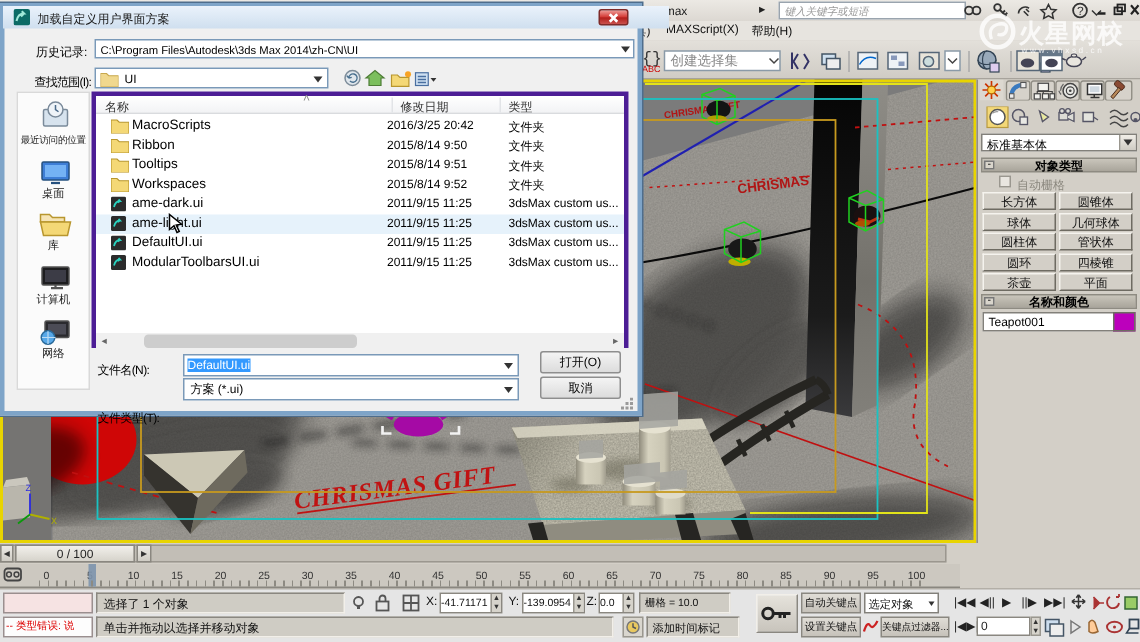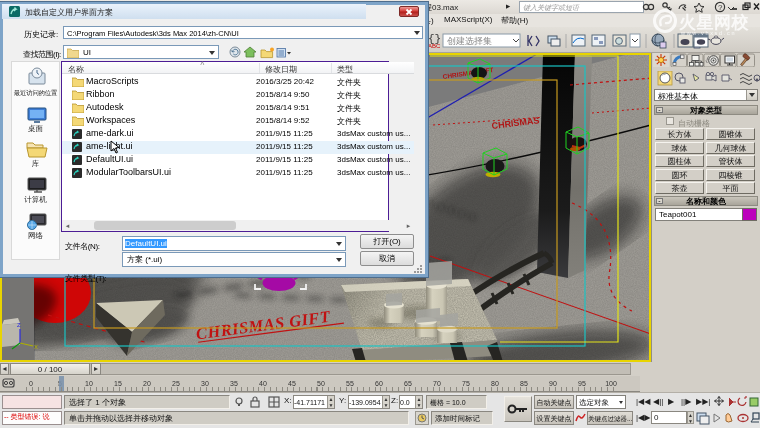--- a/index.html
+++ b/index.html
@@ -503,7 +503,7 @@
 
 <div class="abs" id="dialog" style="left:0;top:2px;width:428px;height:275px;background:#f0f0f0;border:3px solid #7ea4c8;box-shadow:0 0 0 1px #4e6d8c;font-size:7.5px;color:#000;">
 
-  <div class="abs" style="left:-1px;top:-1px;width:364px;height:15px;background:linear-gradient(#eaf2fb,#cfdfef);">
+  <div class="abs" style="left:-1px;top:-1px;width:444px;height:15px;background:linear-gradient(#eaf2fb,#cfdfef);">
     <svg class="abs" style="left:7px;top:2px;" width="11" height="11" viewBox="0 0 11 11">
       <rect x="0" y="0" width="11" height="11" rx="1.5" fill="#0b6b66"></rect>
       <path d="M2 8 q1 -5 5 -5 l-1.5 -1.5 M7 3 l-2 2" stroke="#9fe8d8" stroke-width="1.4" fill="none"></path>

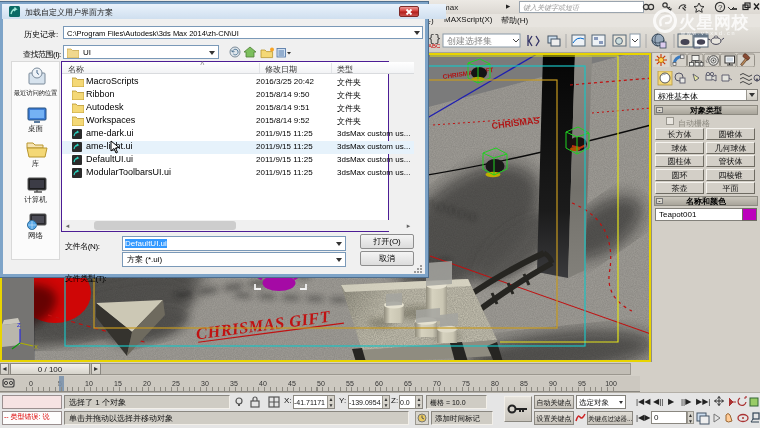--- a/index.html
+++ b/index.html
@@ -574,7 +574,7 @@
     <span class="lbl9 abs" style="left:0;top:169px;">网络</span>
   </div>
 
-  <div class="abs" style="left:58px;top:56px;width:328px;height:171px;background:#fff;border:1px solid #4c1d95;font-size:10px;">
+  <div class="abs" style="left:58px;top:56px;width:358px;height:171px;background:#fff;border:3px solid #4c1d95;font-size:10px;">
 
     <div class="abs" style="left:0;top:0;width:352px;height:12px;background:linear-gradient(#ffffff,#f2f3f5);border-bottom:1px solid #d9dbde;color:#333;font-size:8px;">
       <span class="abs" style="left:6px;top:2px;">名称</span>

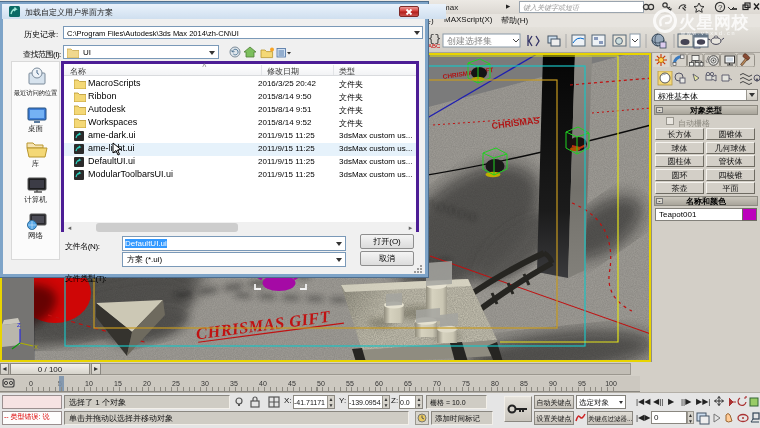--- a/index.html
+++ b/index.html
@@ -605,7 +605,7 @@
           <svg class="fic" width="12" height="10" viewBox="0 0 12 10">
             <path d="M0 1 h4 l1.5 1.5 H12 V10 H0 z" fill="#f4d876" stroke="#b8962e" stroke-width="0.8"></path>
           </svg>
-          <span class="nm">Autodesk</span>
+          <span class="nm">Tooltips</span>
           <span class="dt">2015/8/14 9:51</span>
           <span class="ty">文件夹</span>
         </div>

